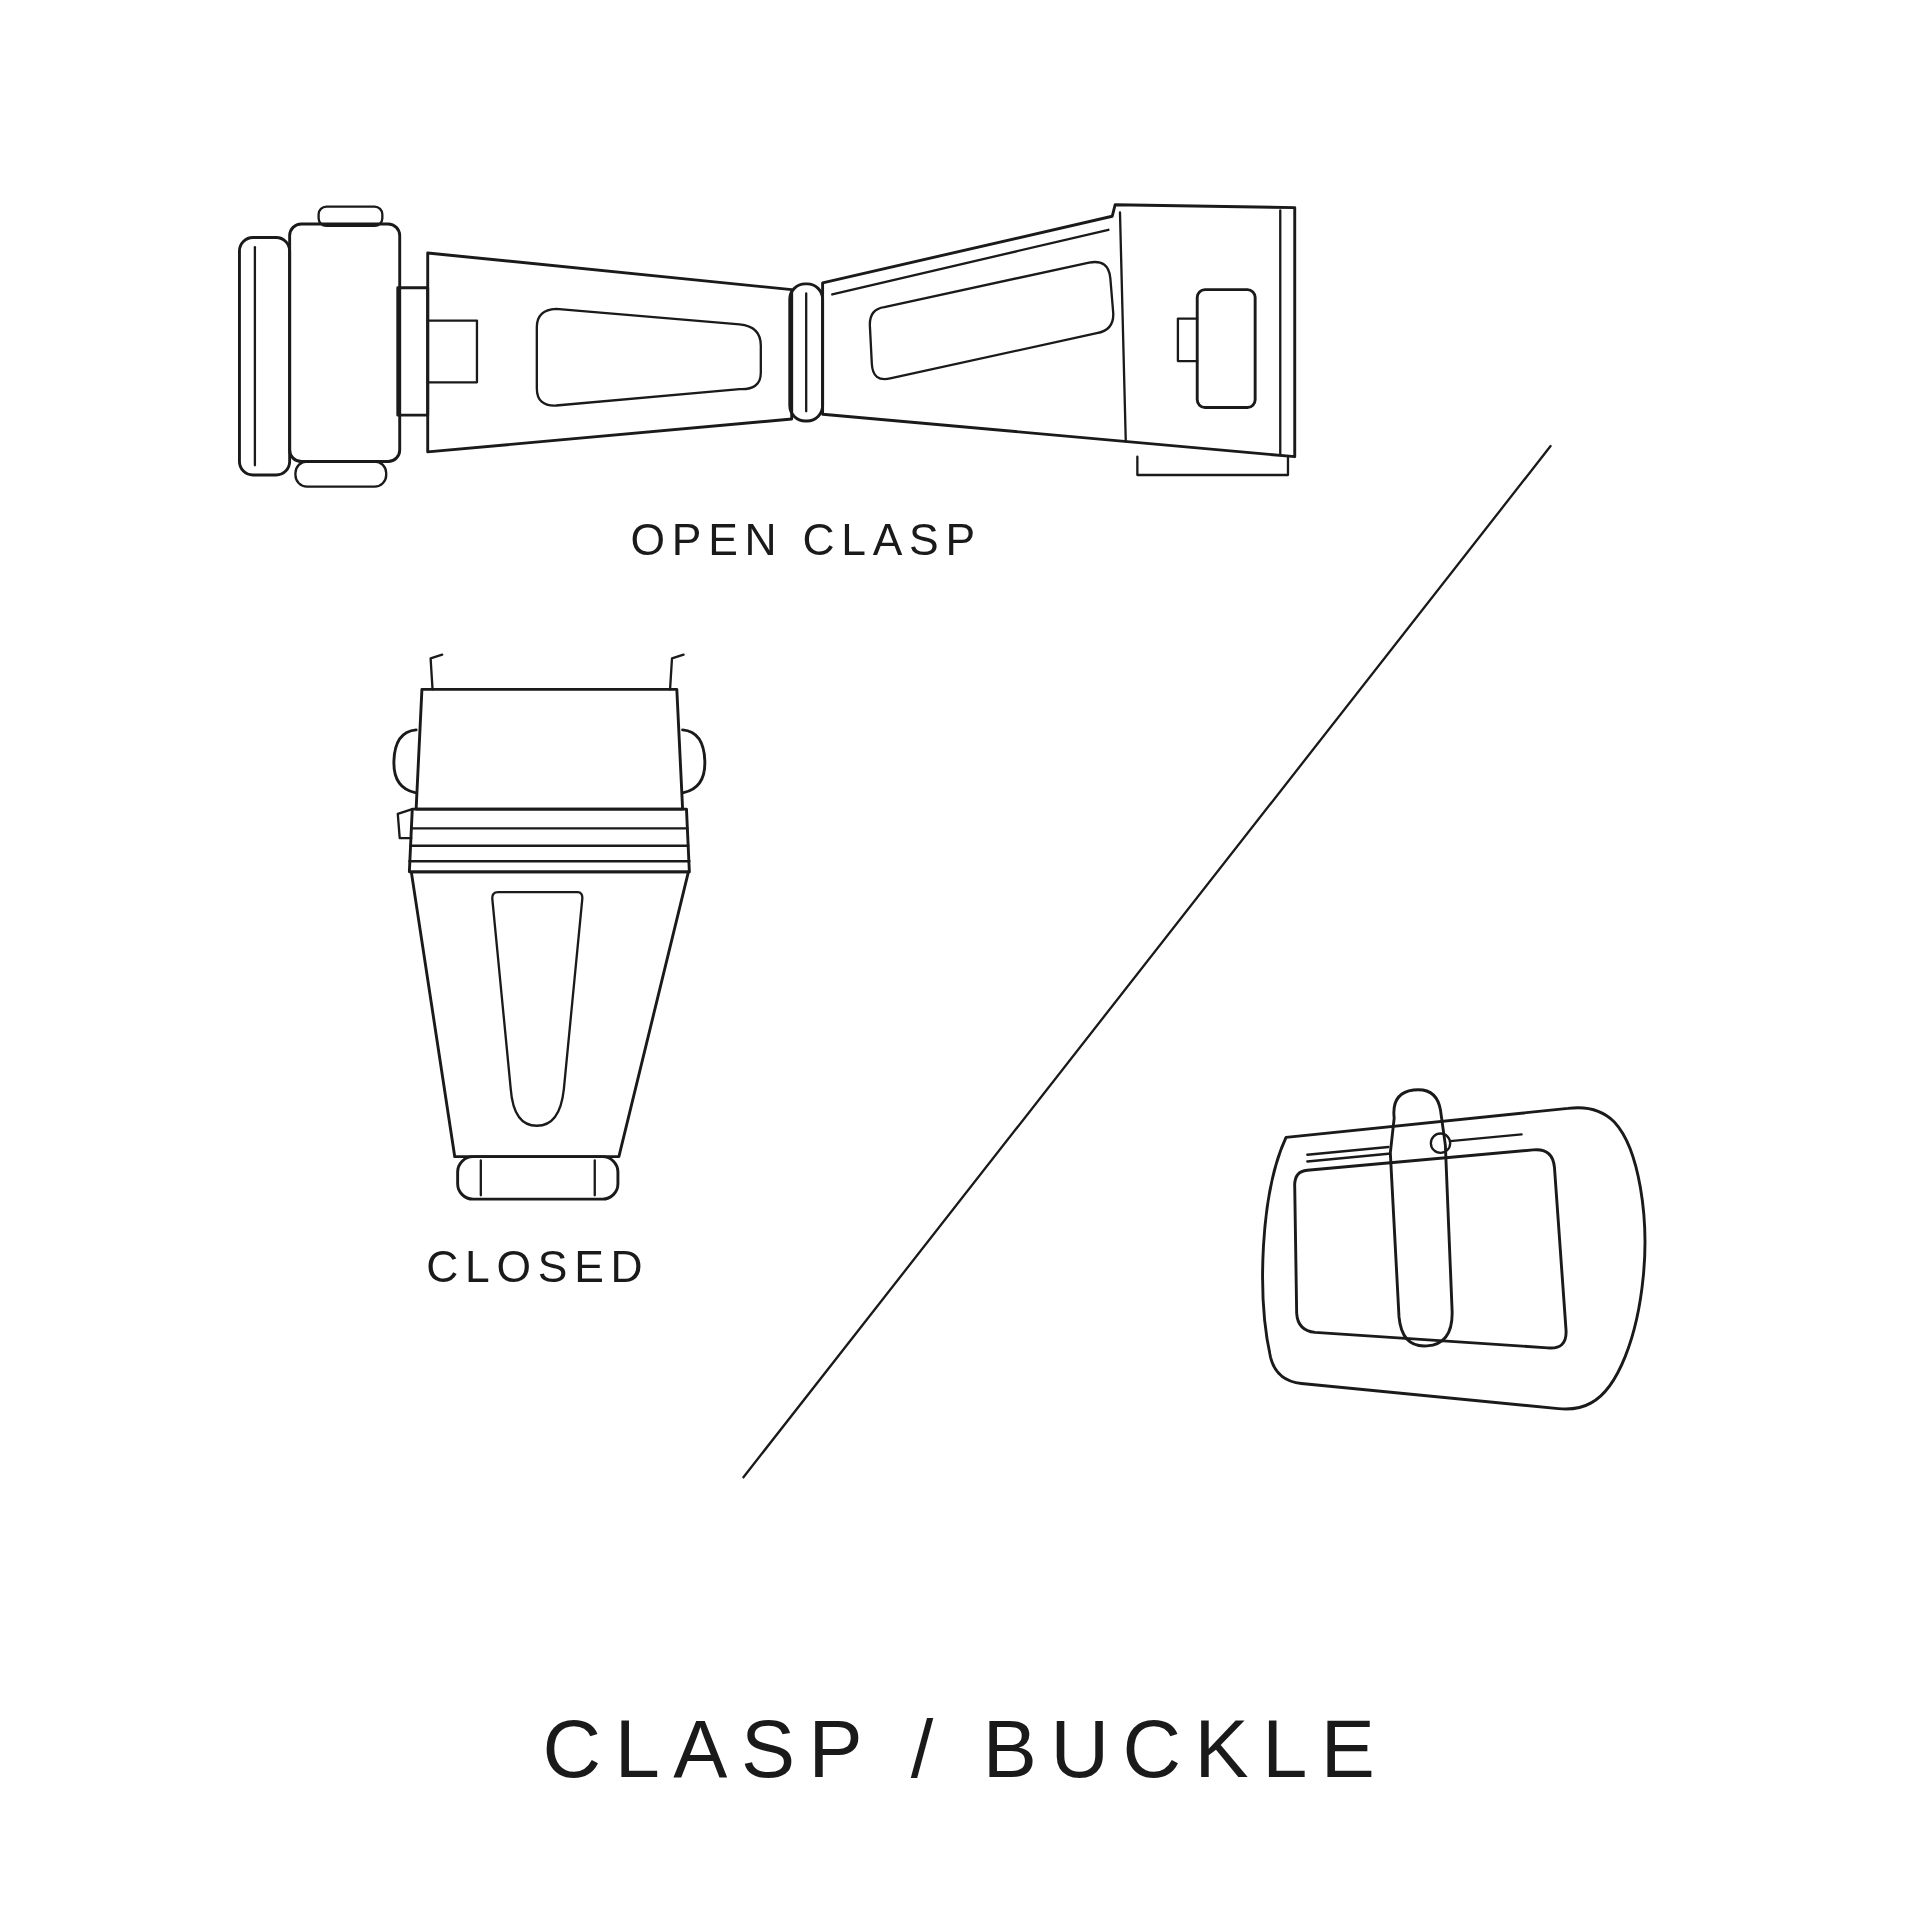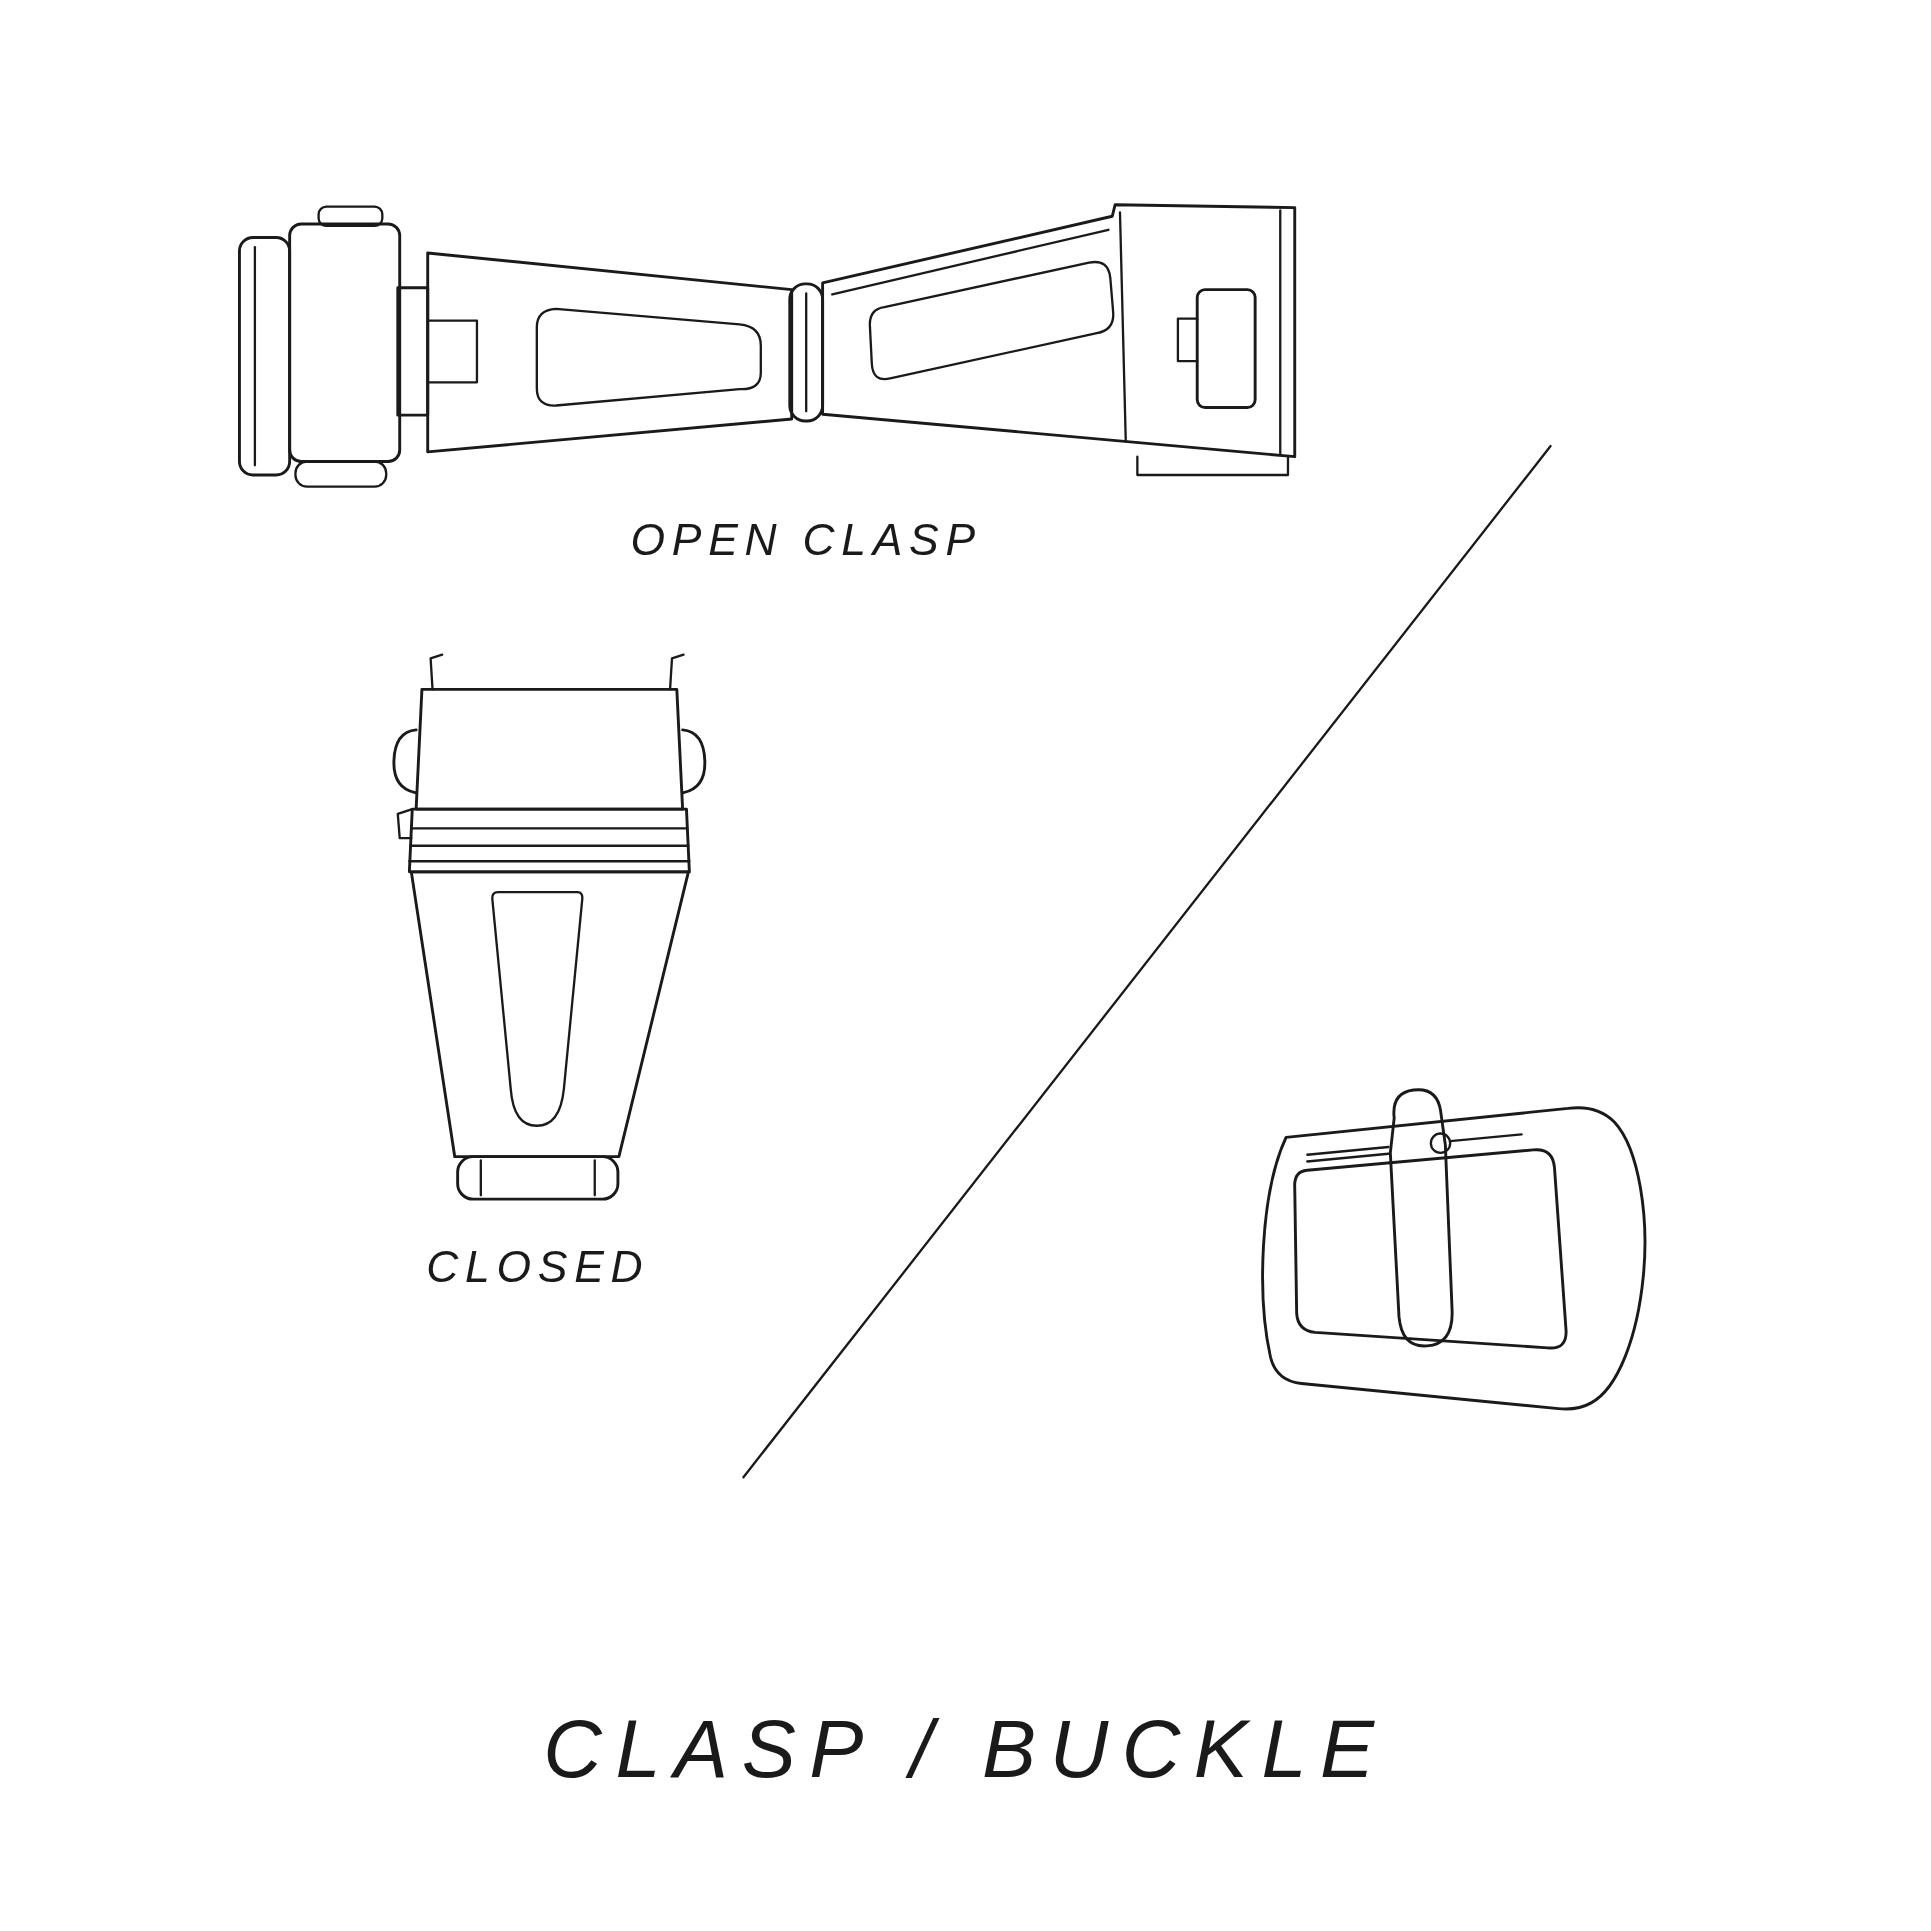--- a/index.html
+++ b/index.html
@@ -18,7 +18,6 @@
     height: 1931px;
     background: var(--page-bg);
     overflow: hidden;
-    font-style: italic;
   }
   svg.diagram {
     position: absolute;

